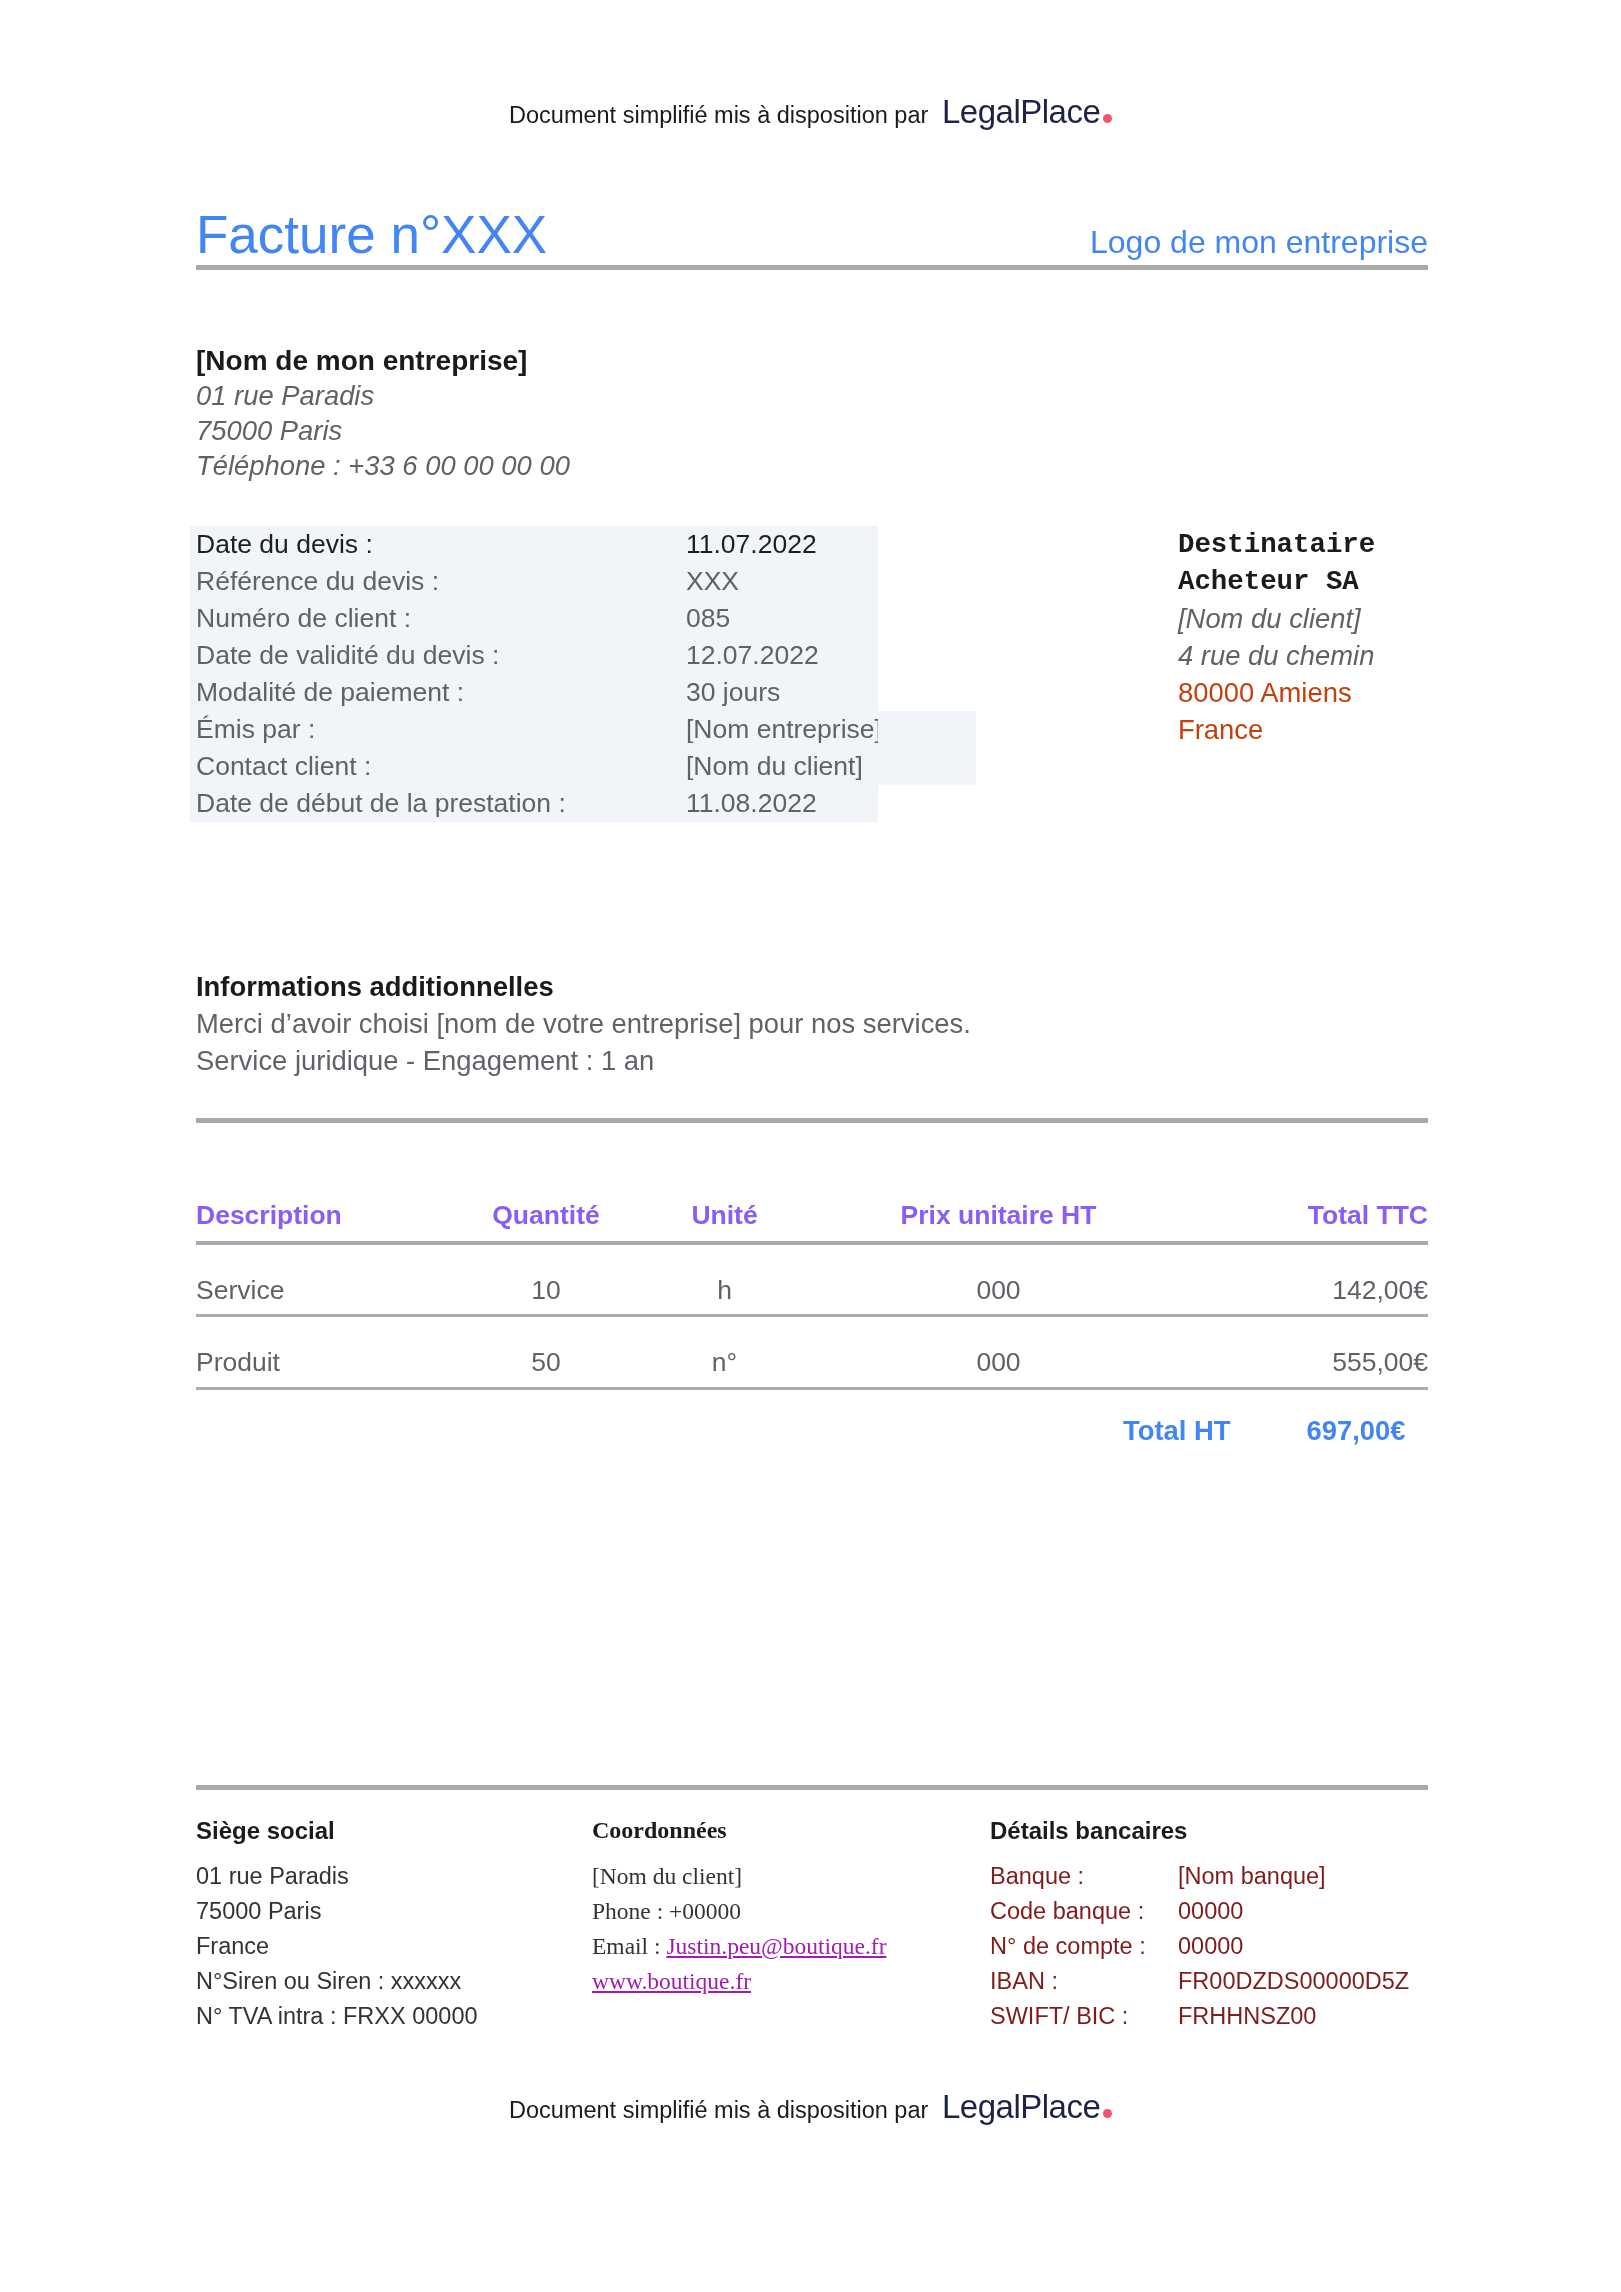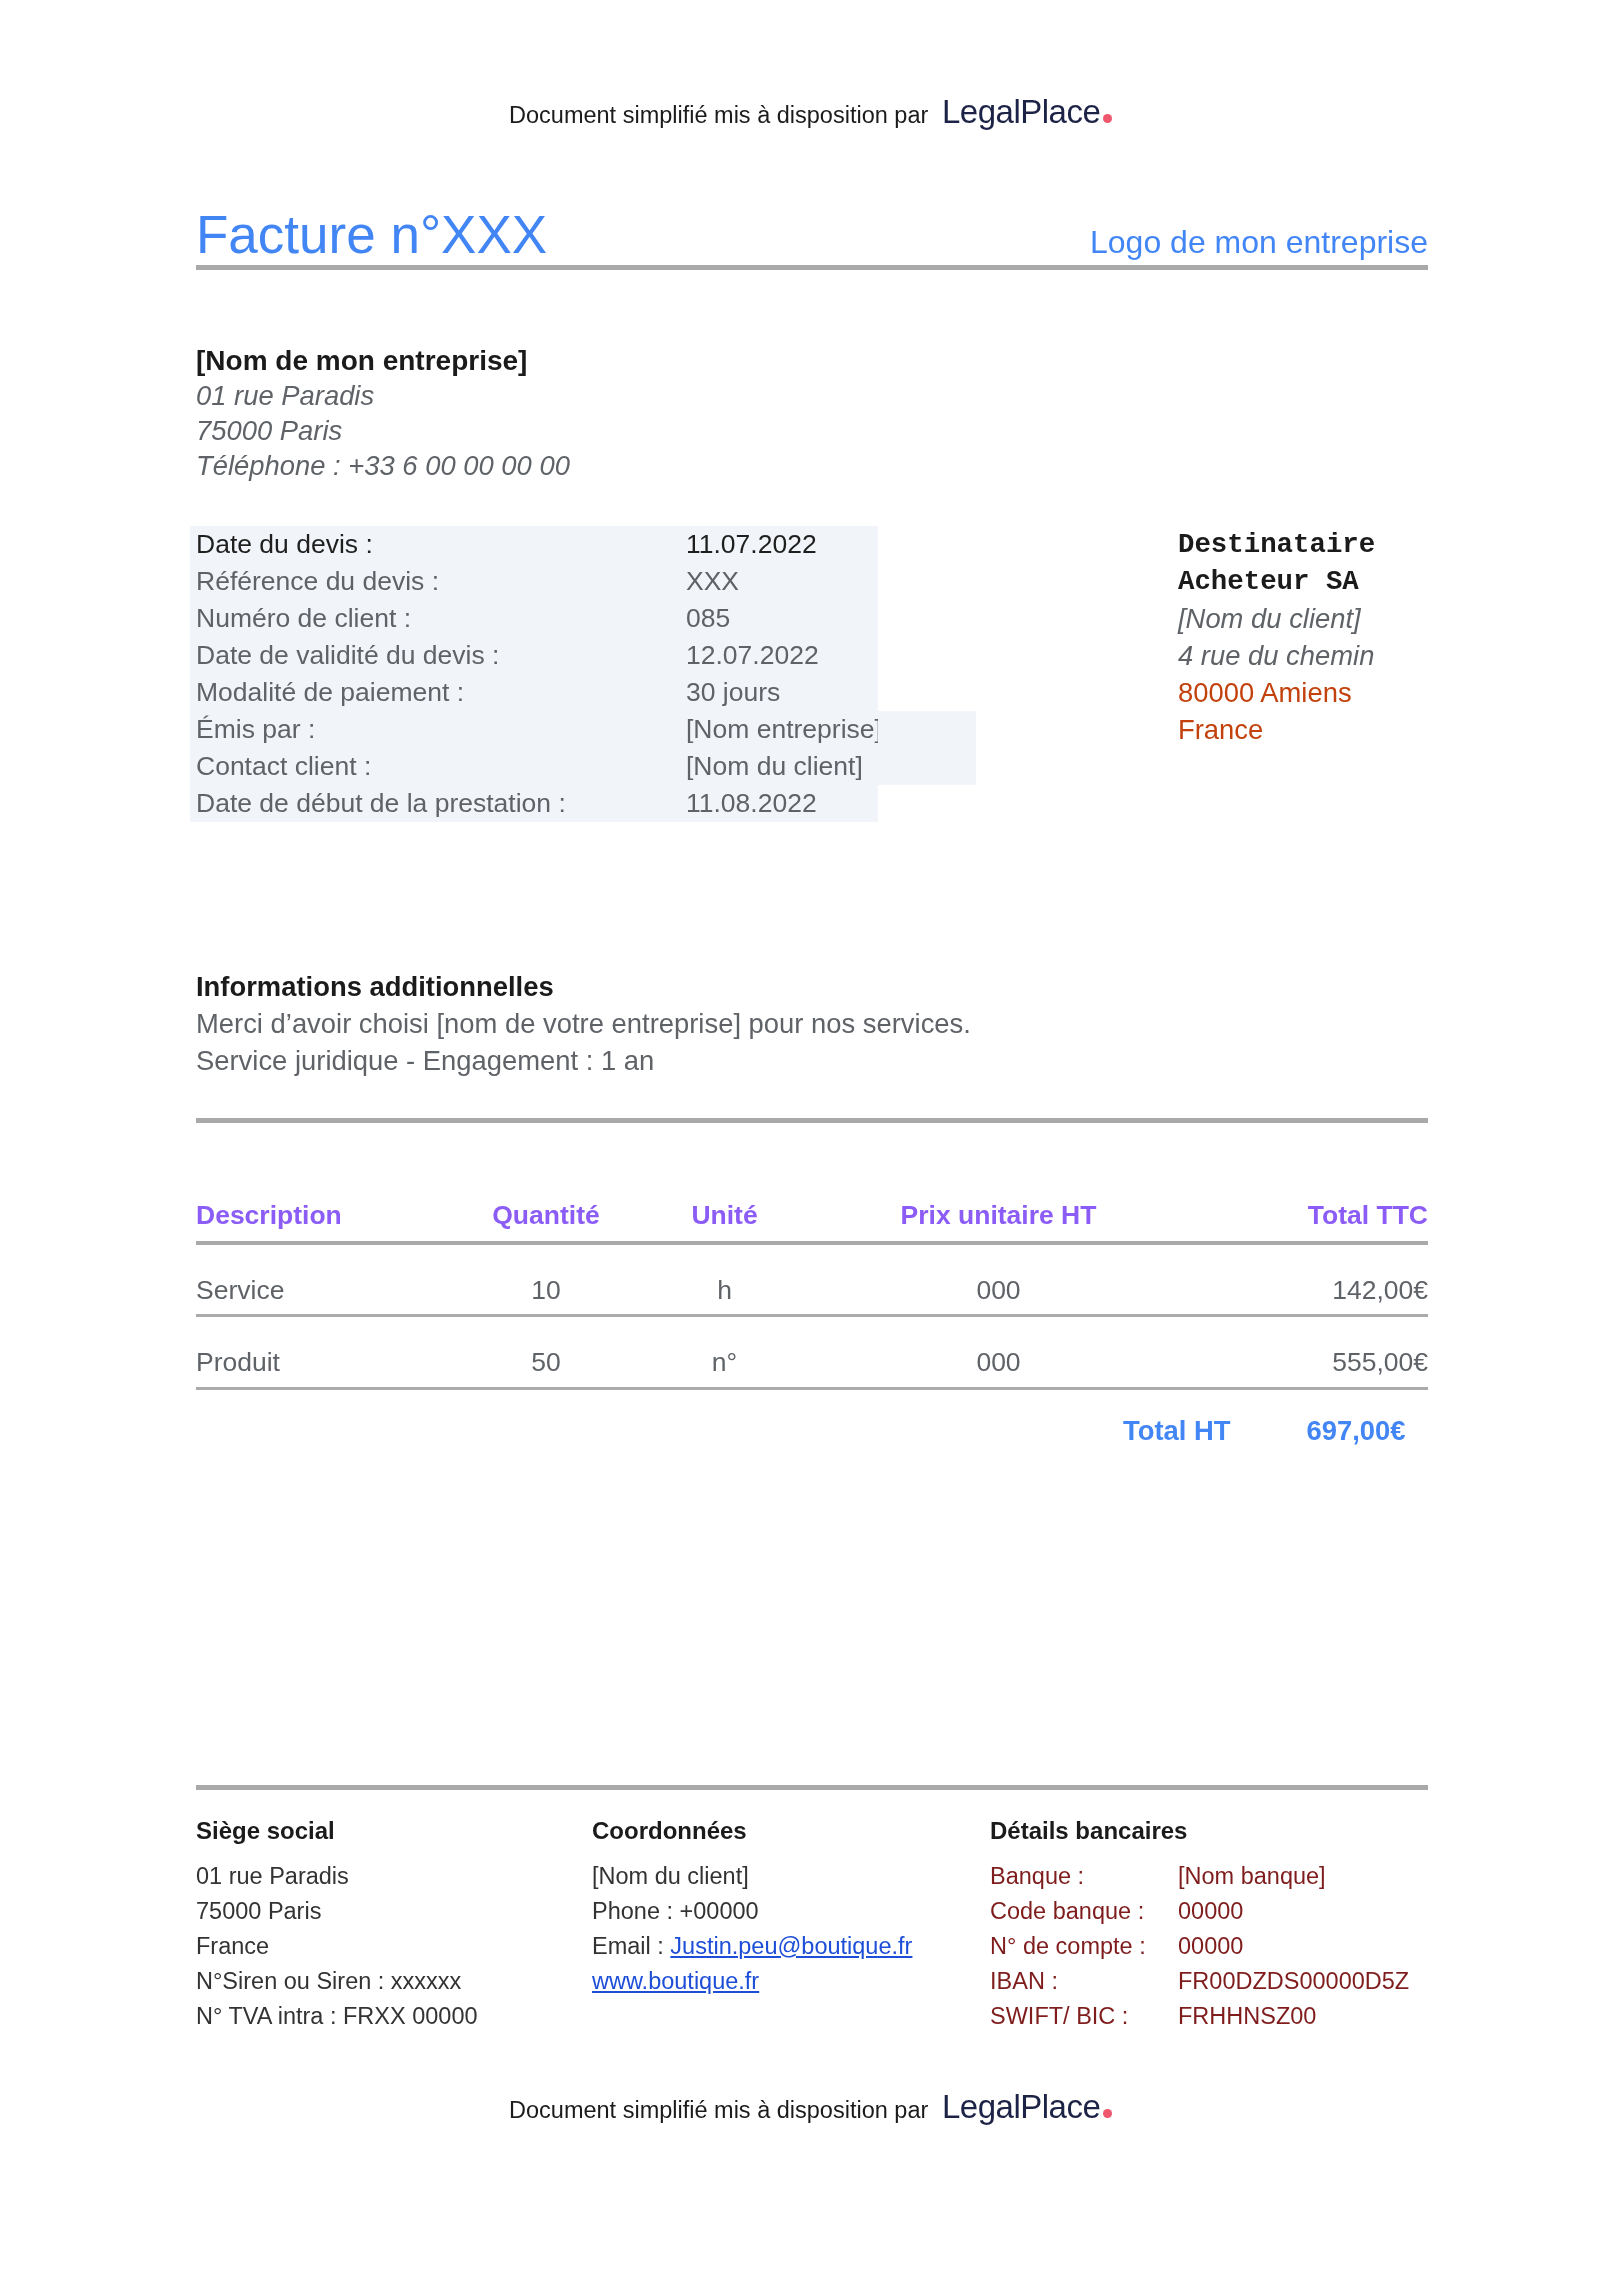--- a/index.html
+++ b/index.html
@@ -64,7 +64,7 @@
   .hr3 { margin-top:338px; }
   .footer-cols { display:flex; margin-top:26.5px; }
   .f-col1 { width:396px; flex:none; }
-  .f-col2 { width:398px; flex:none; }
+  .f-col2 { width:398px; flex:none;font-family:Liberation Serif, serif; }
   .f-col3 { flex:1; }
   .f-heading { font-size:24px; font-weight:700; color:#1b1b1b; line-height:29px; margin-bottom:13.7px; }
   .f-line { font-size:23.5px; color:#333333; line-height:35px; }

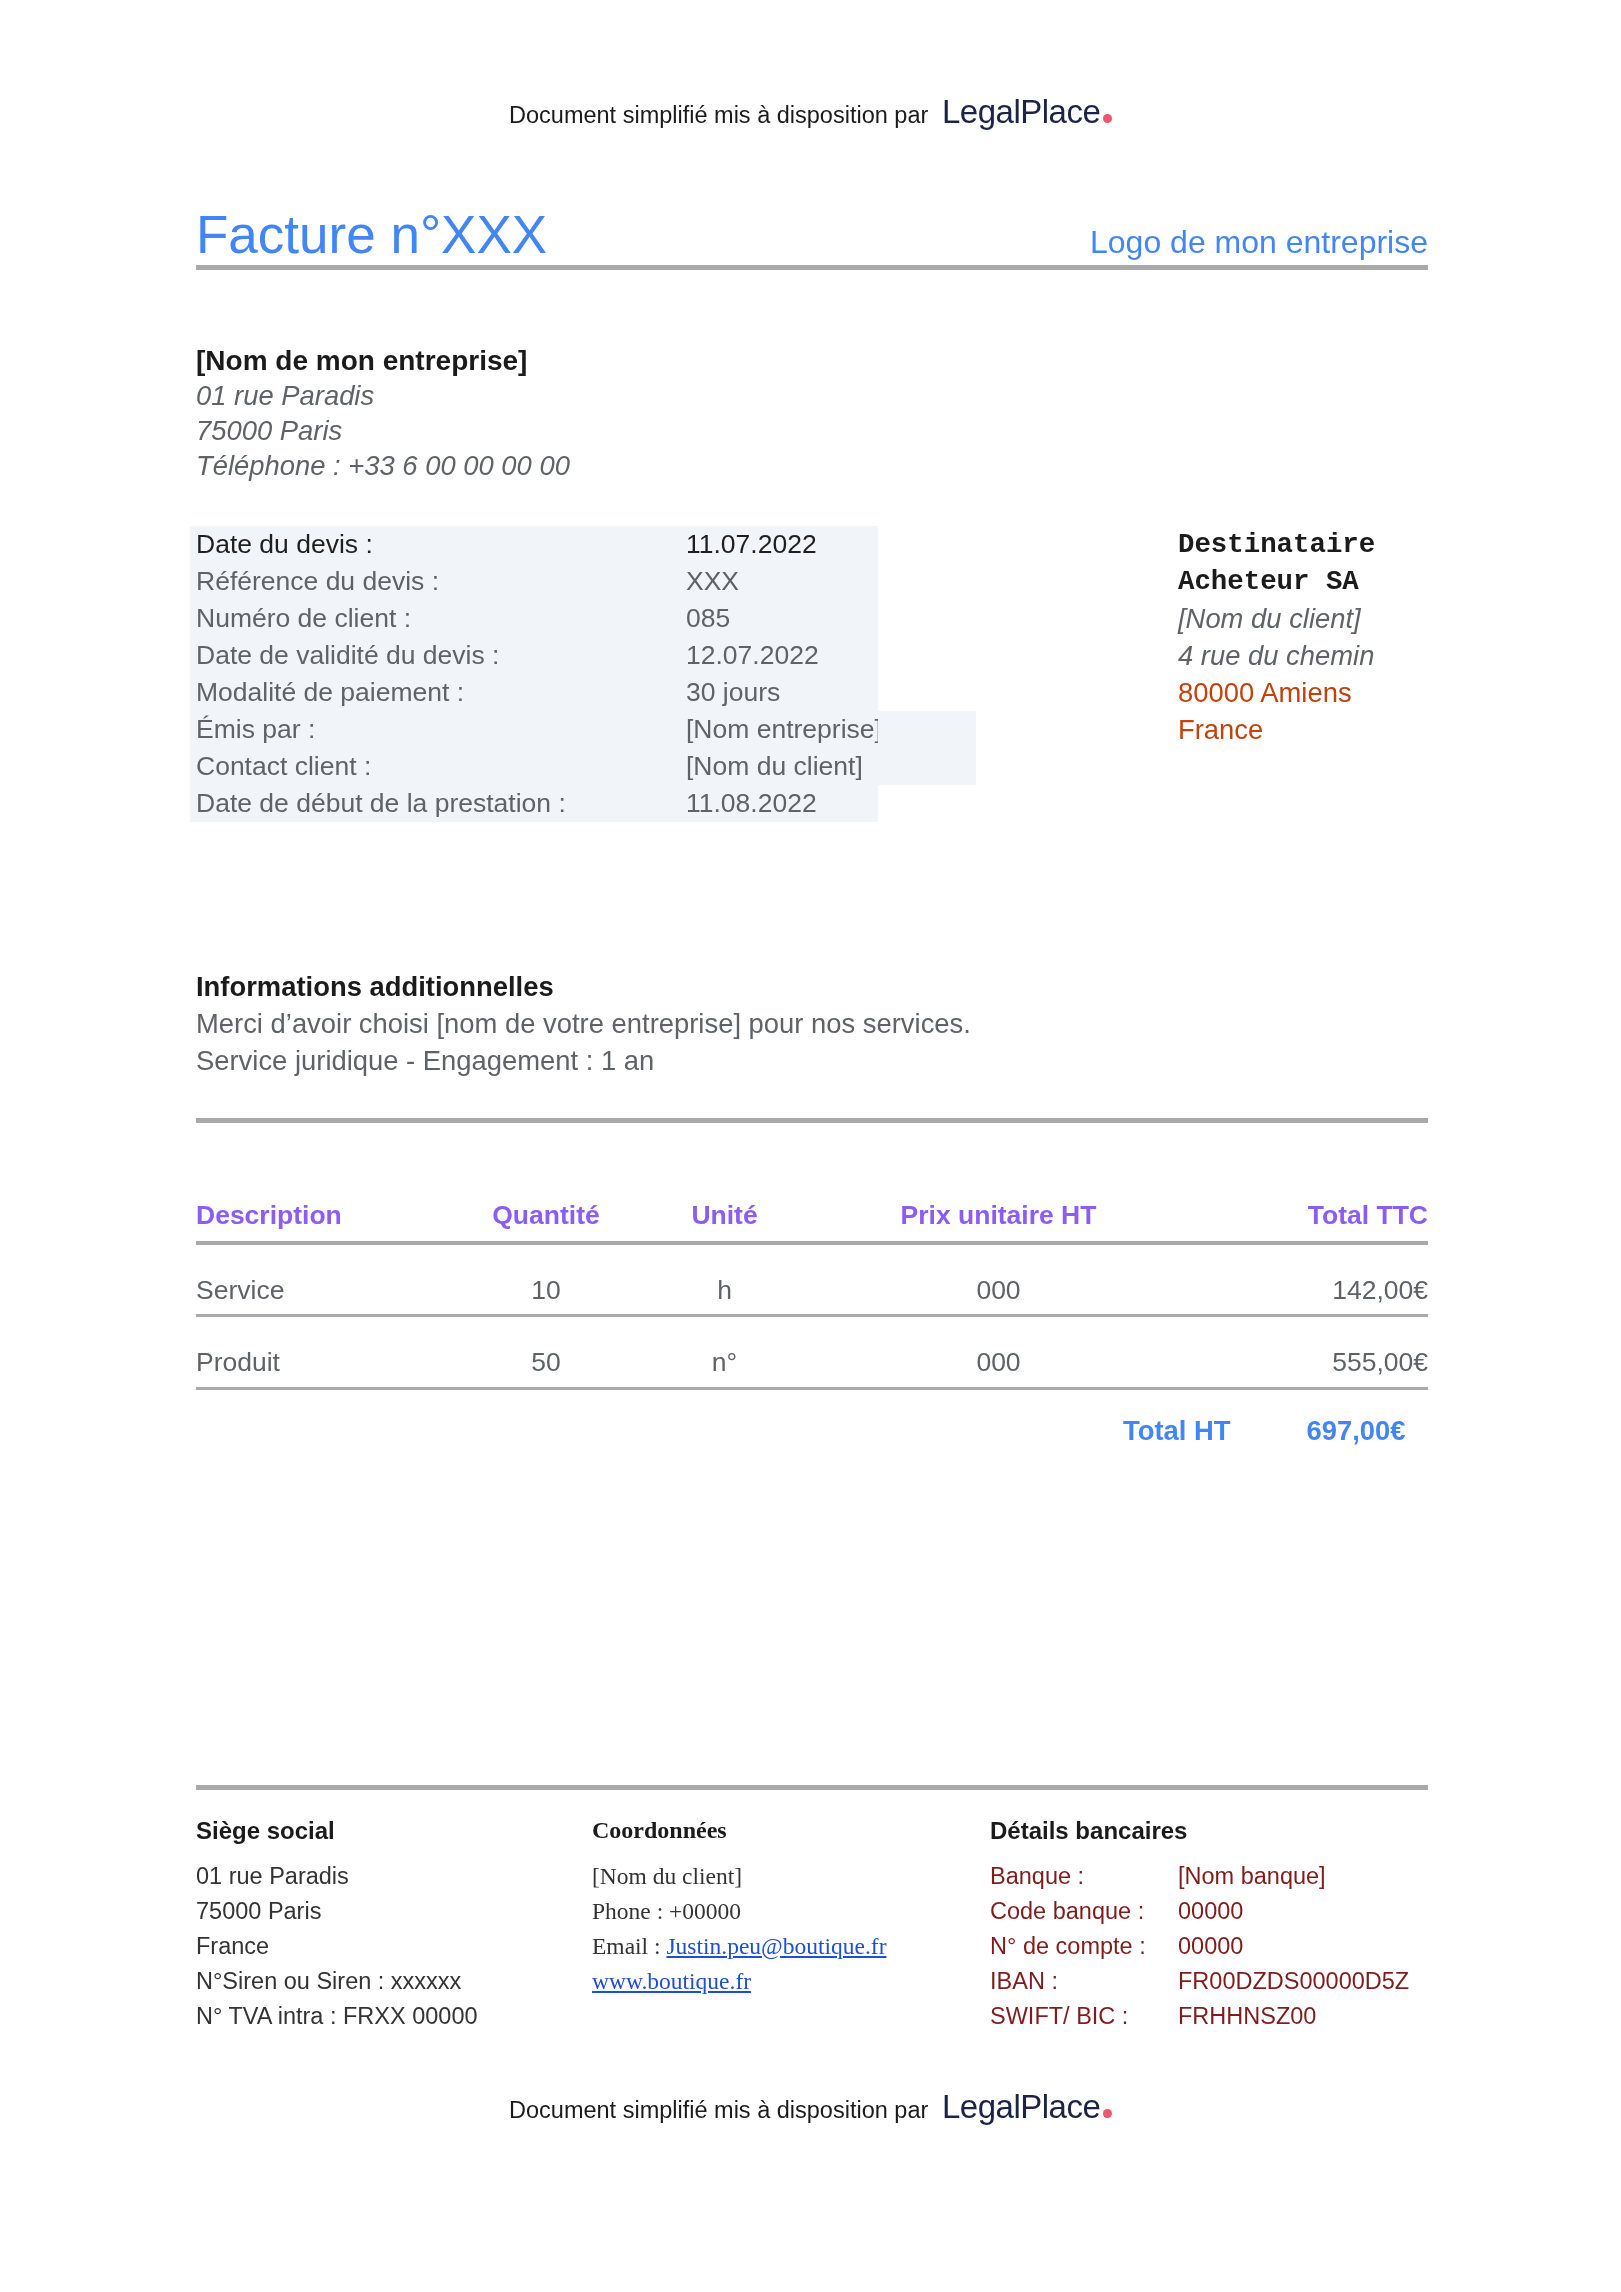--- a/index.html
+++ b/index.html
@@ -70,7 +70,7 @@
   .f-line { font-size:23.5px; color:#333333; line-height:35px; }
   .f-bankrow { display:flex; font-size:23.5px; color:#7f1d1d; line-height:35px; }
   .f-banklabel { width:188px; flex:none; }
-  a.f-link { color:#1d4ed8; text-decoration:underline; }
+  a.f-link { color:#a21caf; text-decoration:underline; }
 </style>
 </head>
 <body>

